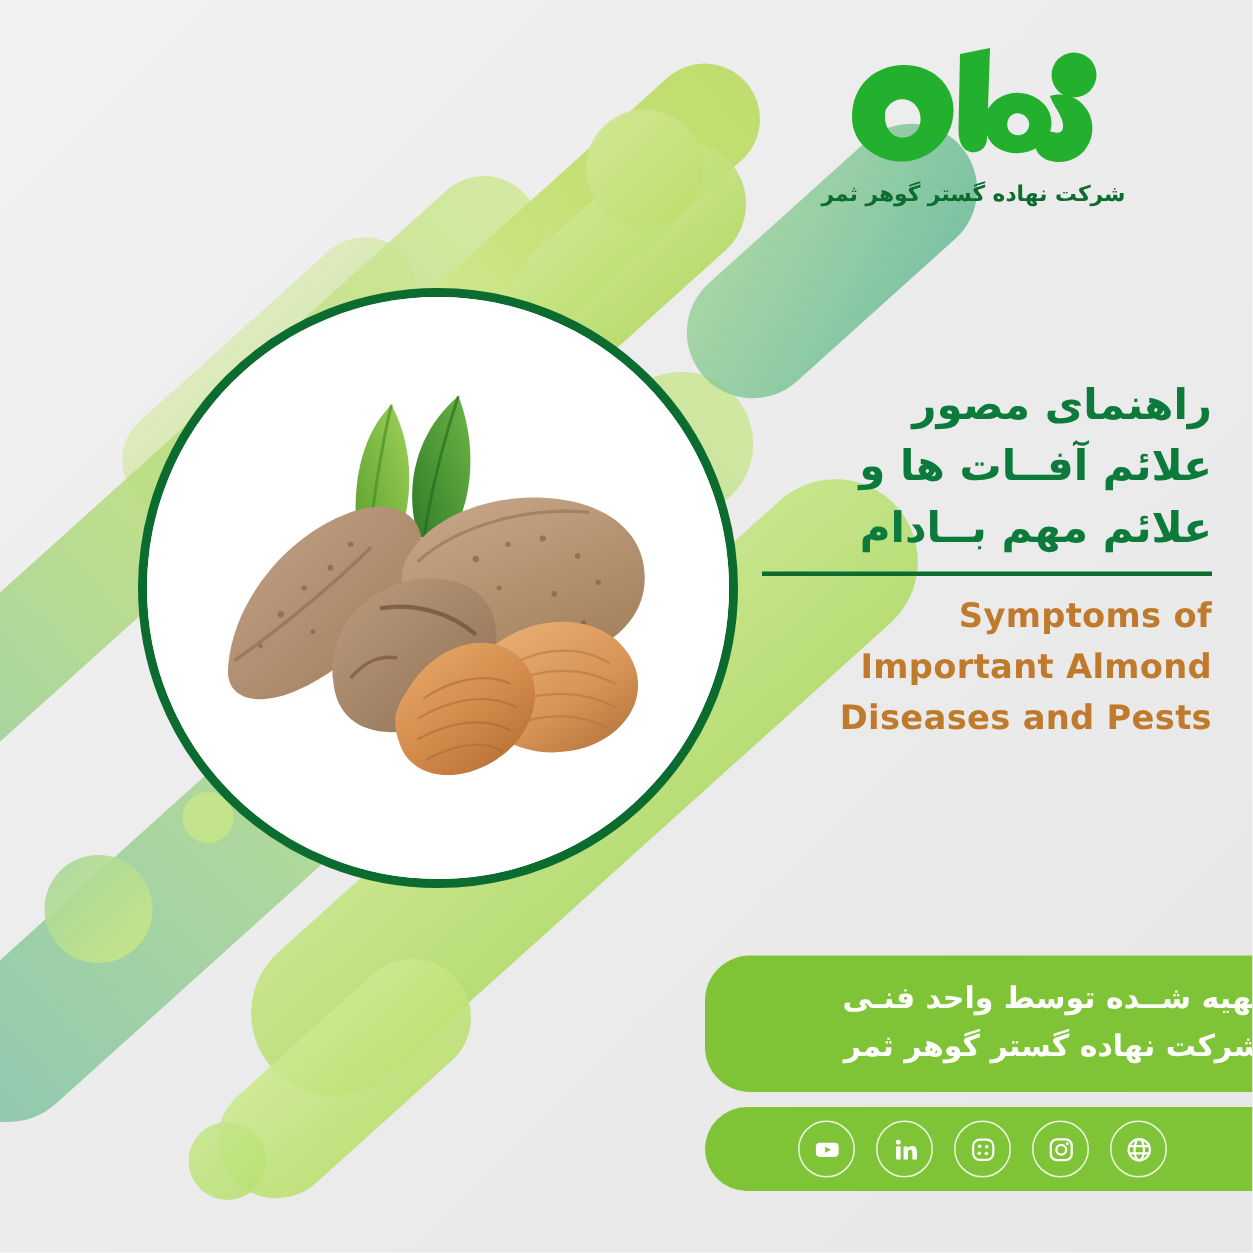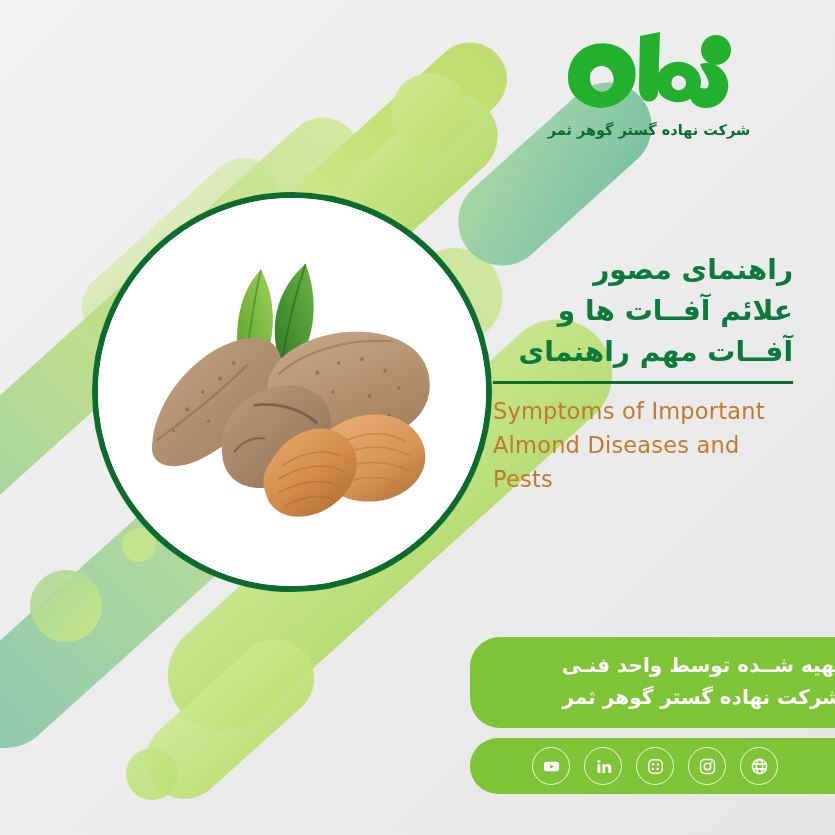--- a/index.html
+++ b/index.html
@@ -178,7 +178,7 @@
   
   .title-block {
     position: absolute;
-    right: 42px;
+    right: 27px;
     top: 250px;
     width: 300px;
     text-align: right;

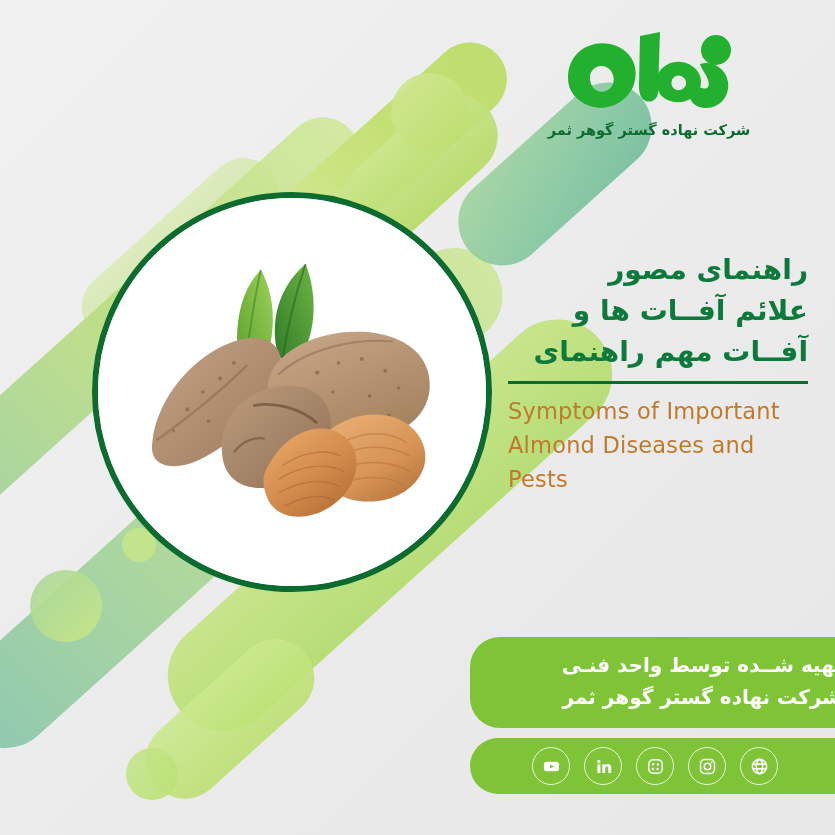--- a/index.html
+++ b/index.html
@@ -421,7 +421,7 @@
     <div class="title-fa">
       <div>راهنمای مصور</div>
       <div>علائم آفــات ها و</div>
-      <div>آفــات مهم راهنمای</div>
+      <div>علائم مهم بــادام</div>
     </div>
     <hr class="title-rule">
     <div class="title-en">Symptoms of Important Almond Diseases and Pests</div>

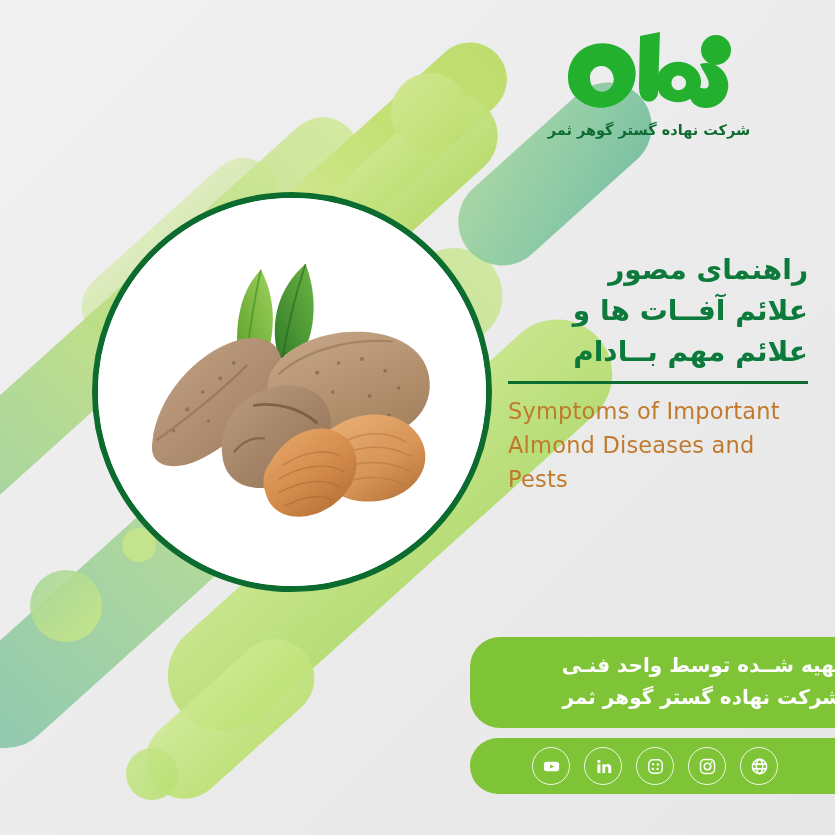--- a/index.html
+++ b/index.html
@@ -201,9 +201,9 @@
   }
   .title-en {
     direction: ltr;
-    text-align: left;
+    text-align: right;
     font-size: 22.5px;
-    font-weight: normal;
+    font-weight: bold;
     line-height: 1.52;
     color: #c07a2c;
     letter-spacing: .2px;

